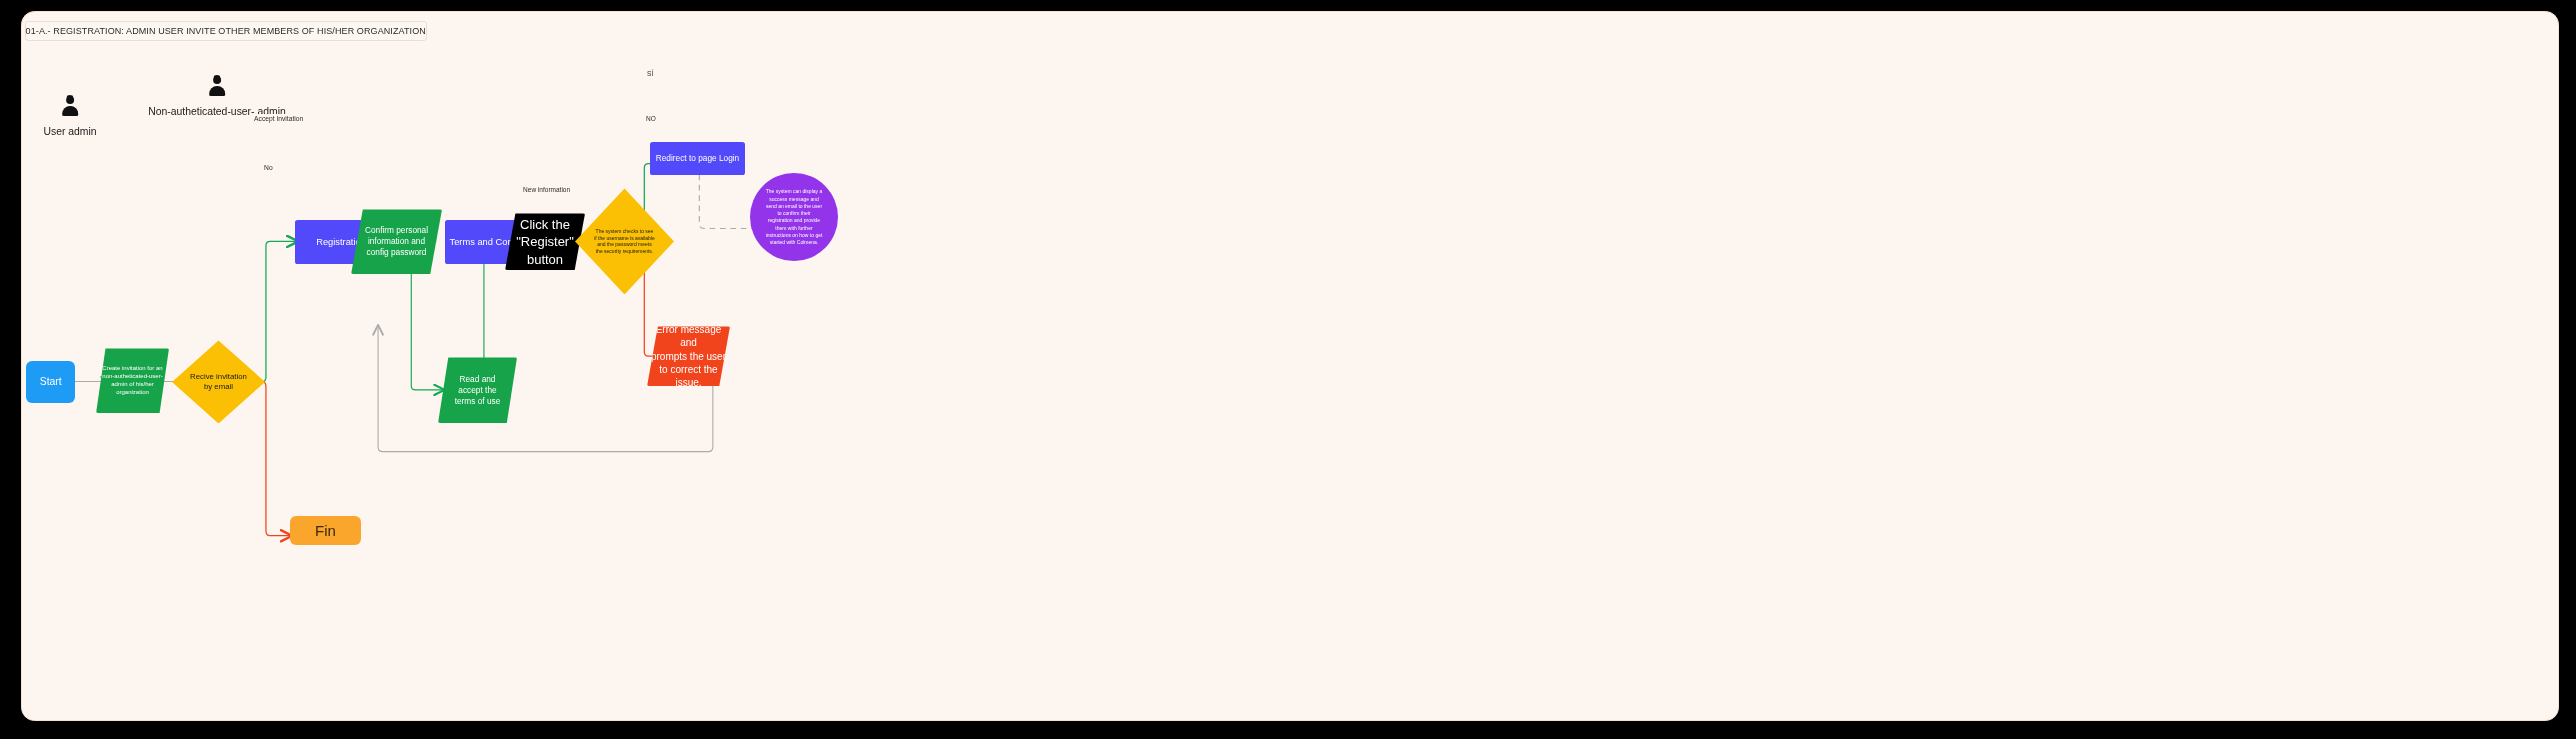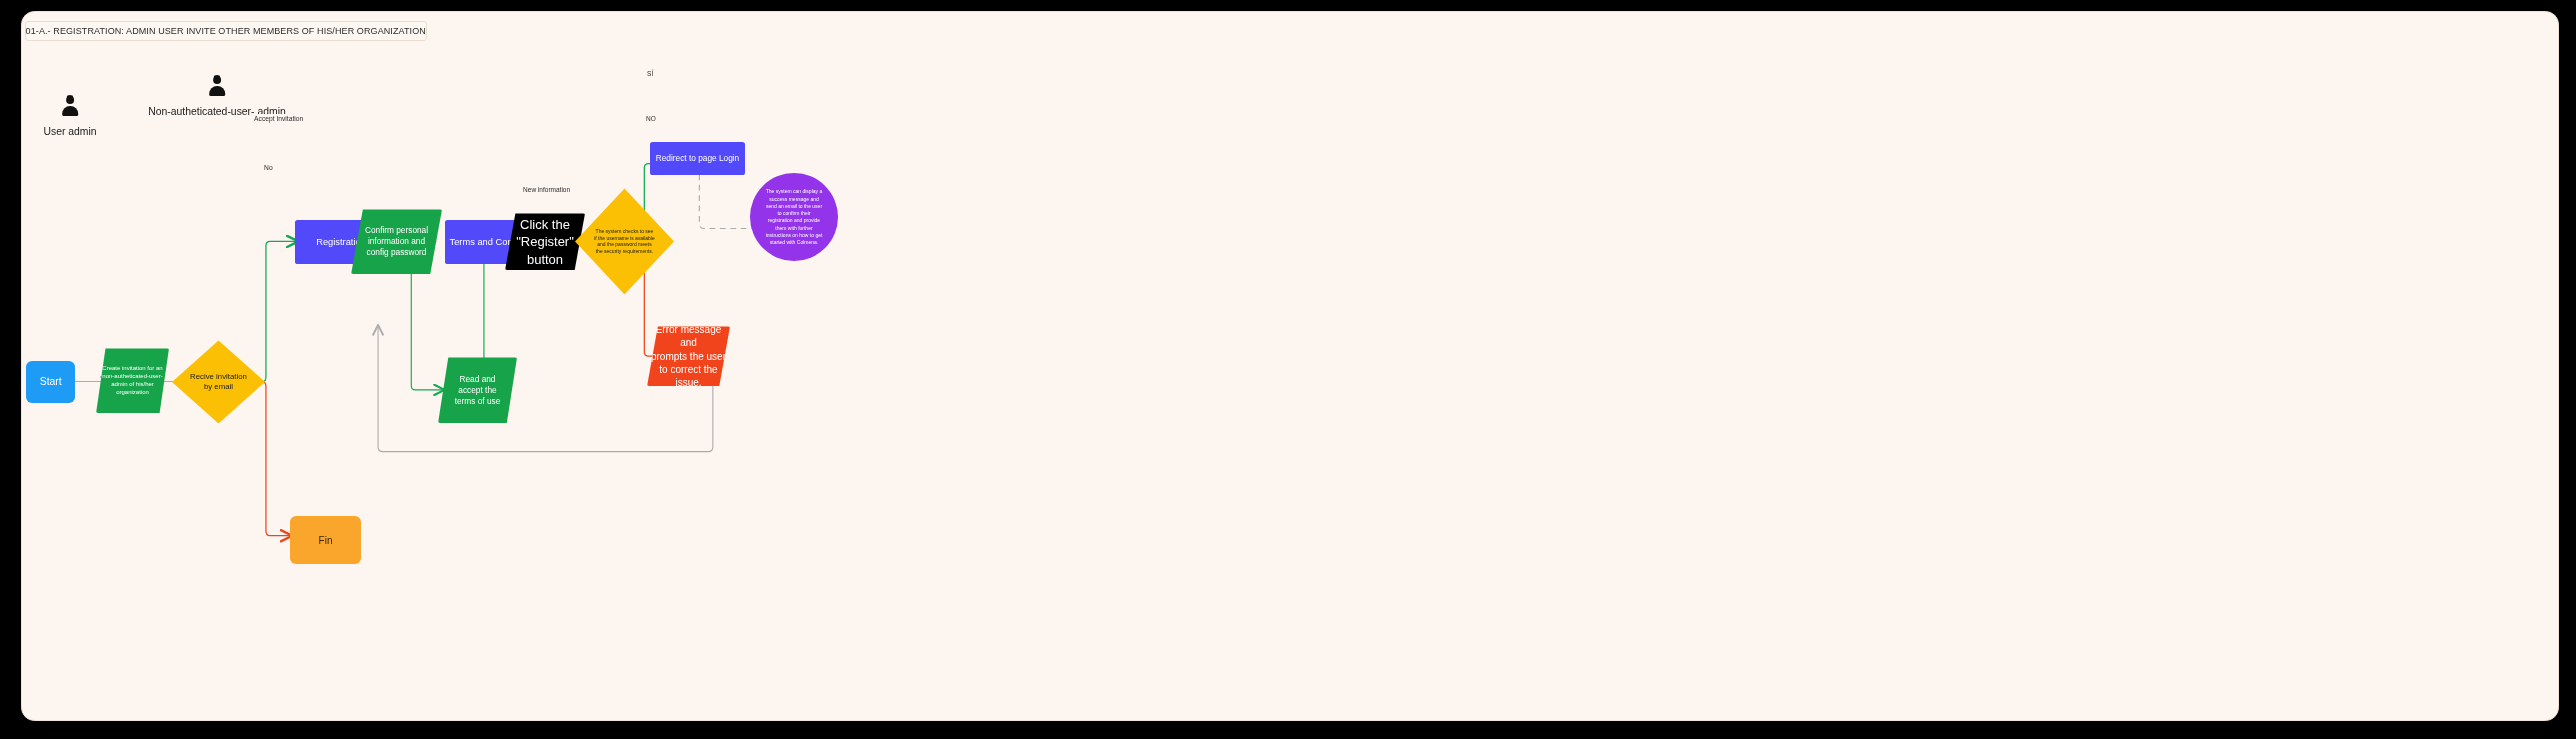--- a/index.html
+++ b/index.html
@@ -270,7 +270,7 @@
 by email</span>
     </div>
 
-    <div class="node shape-rounded" style="left:268px; top:504px; width:71px; height:48px; background:#FAA52C; color:#3A2A10; font-size:10px;">
+    <div class="node shape-rounded" style="left:268px; top:504px; width:71px; height:29px; background:#FAA52C; color:#3A2A10; font-size:15px;">
       <span class="node-text">Fin</span>
     </div>
 

